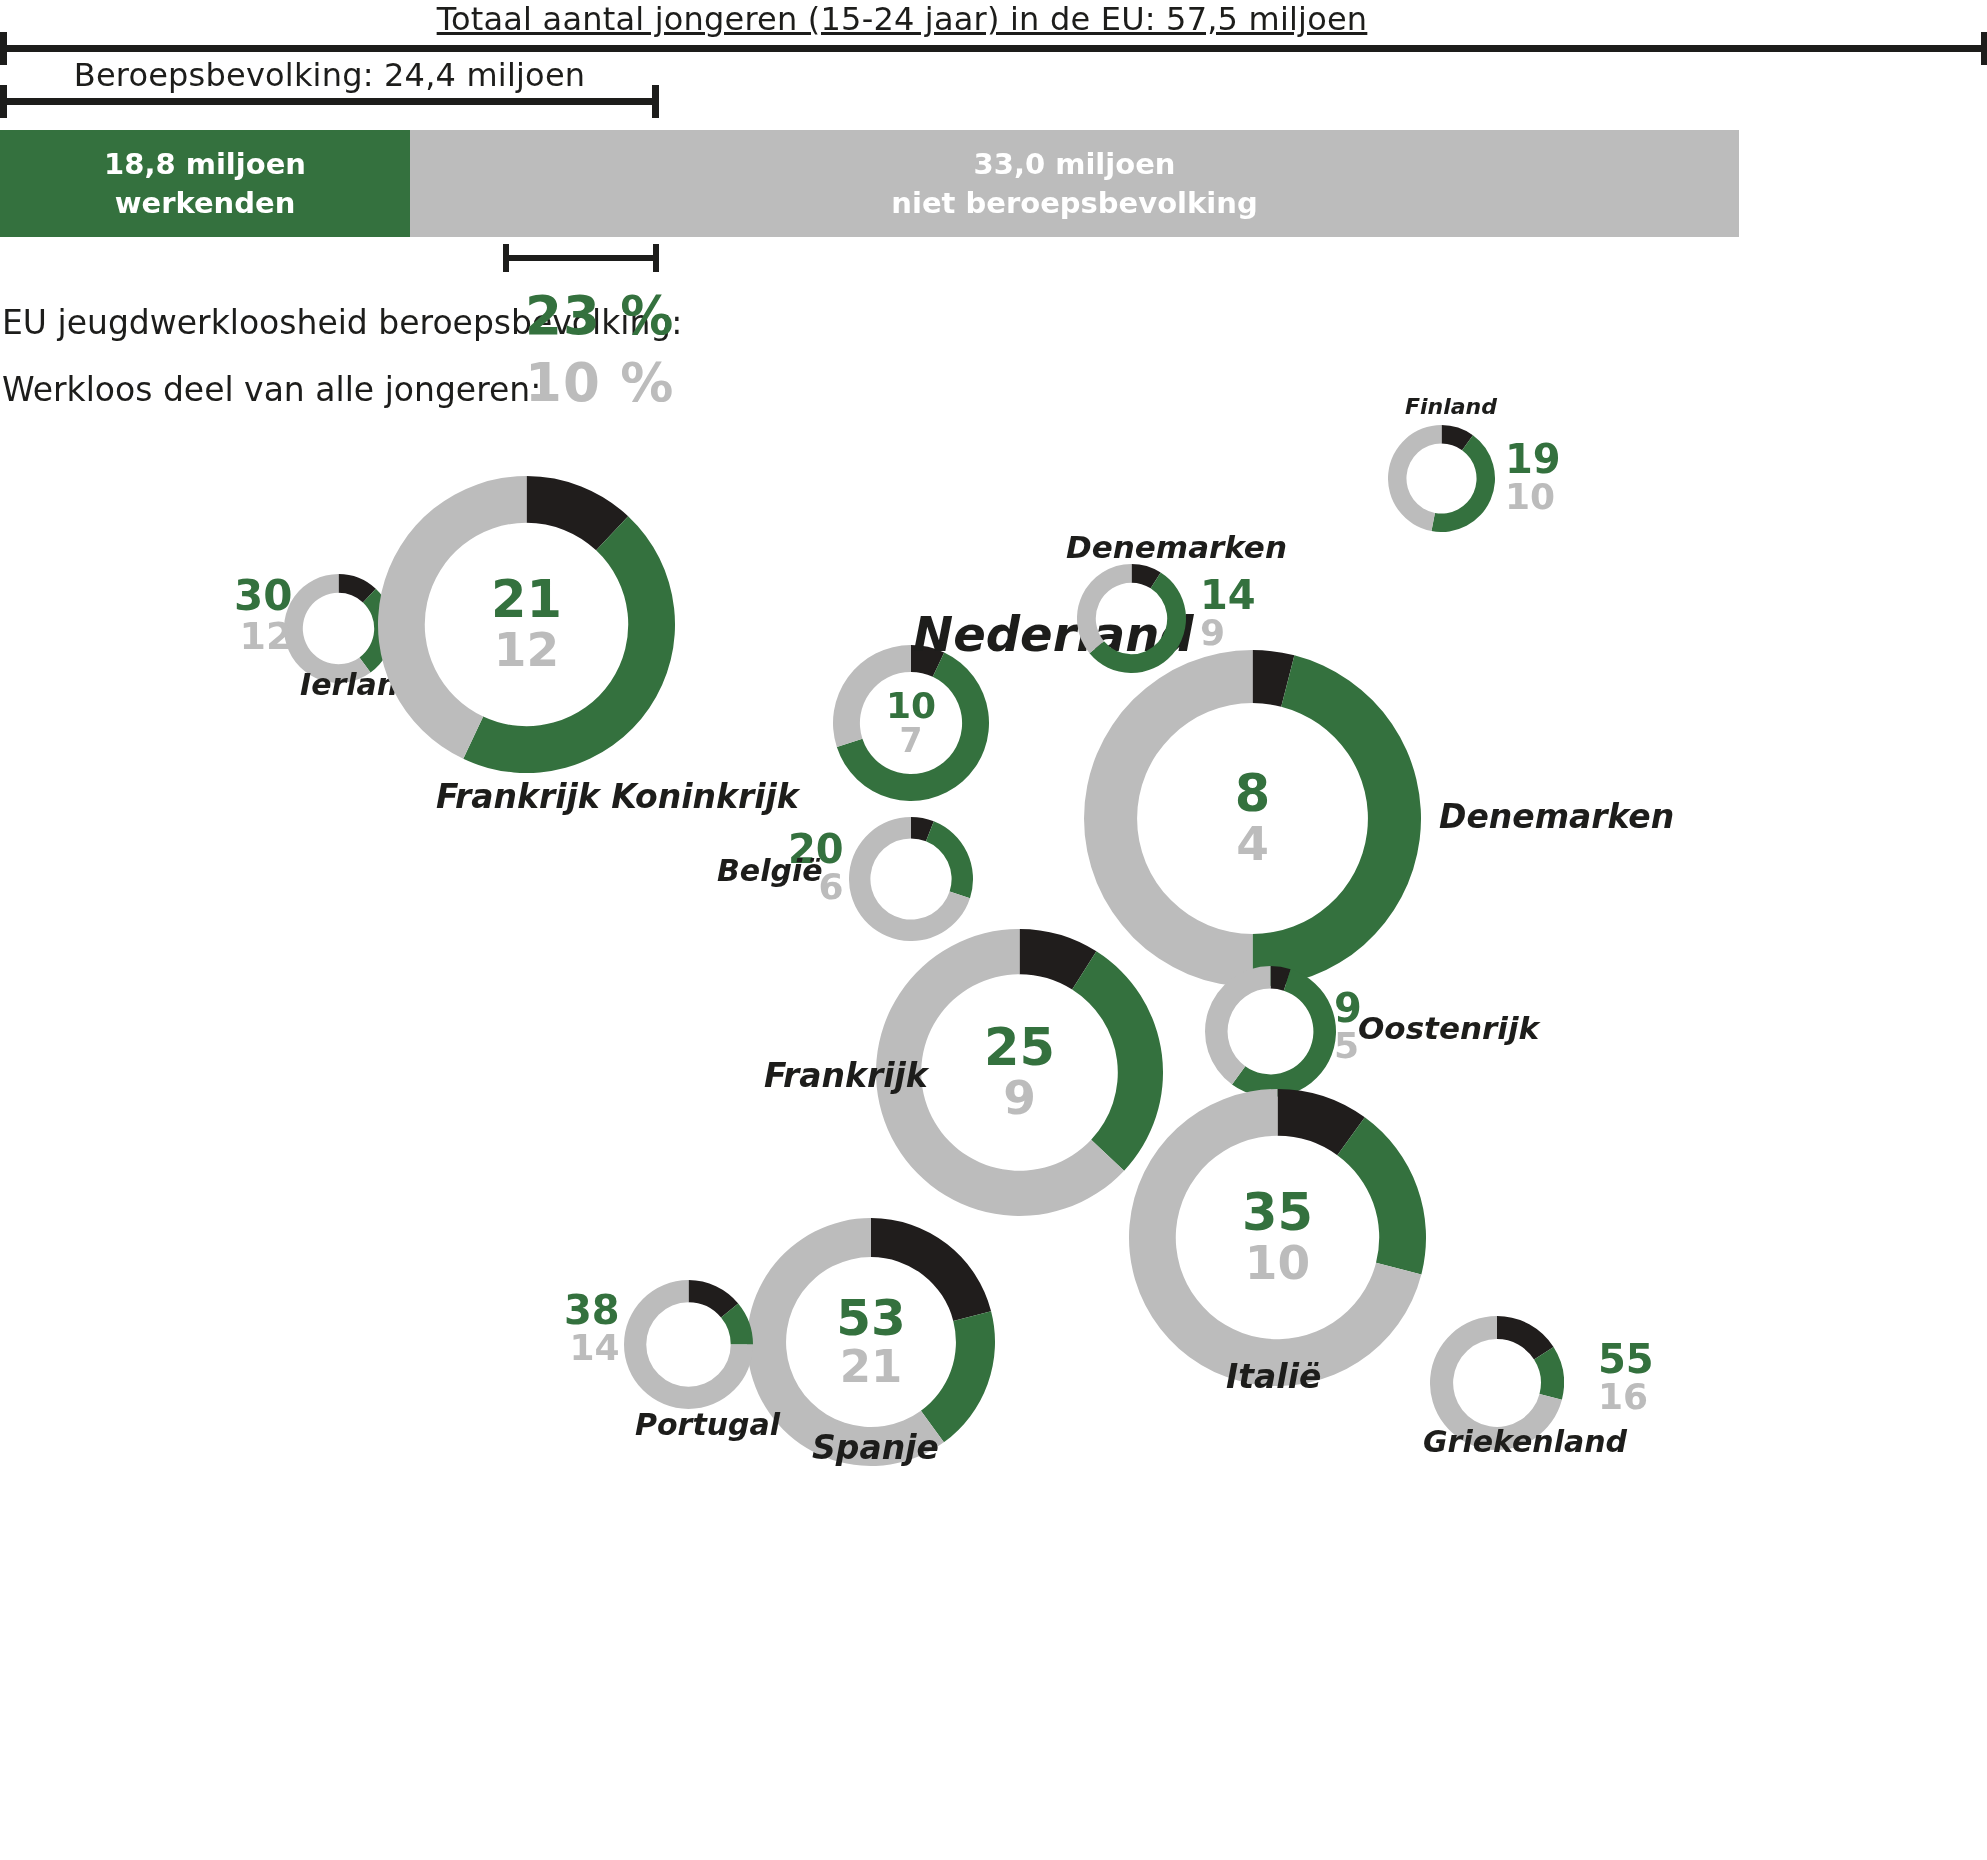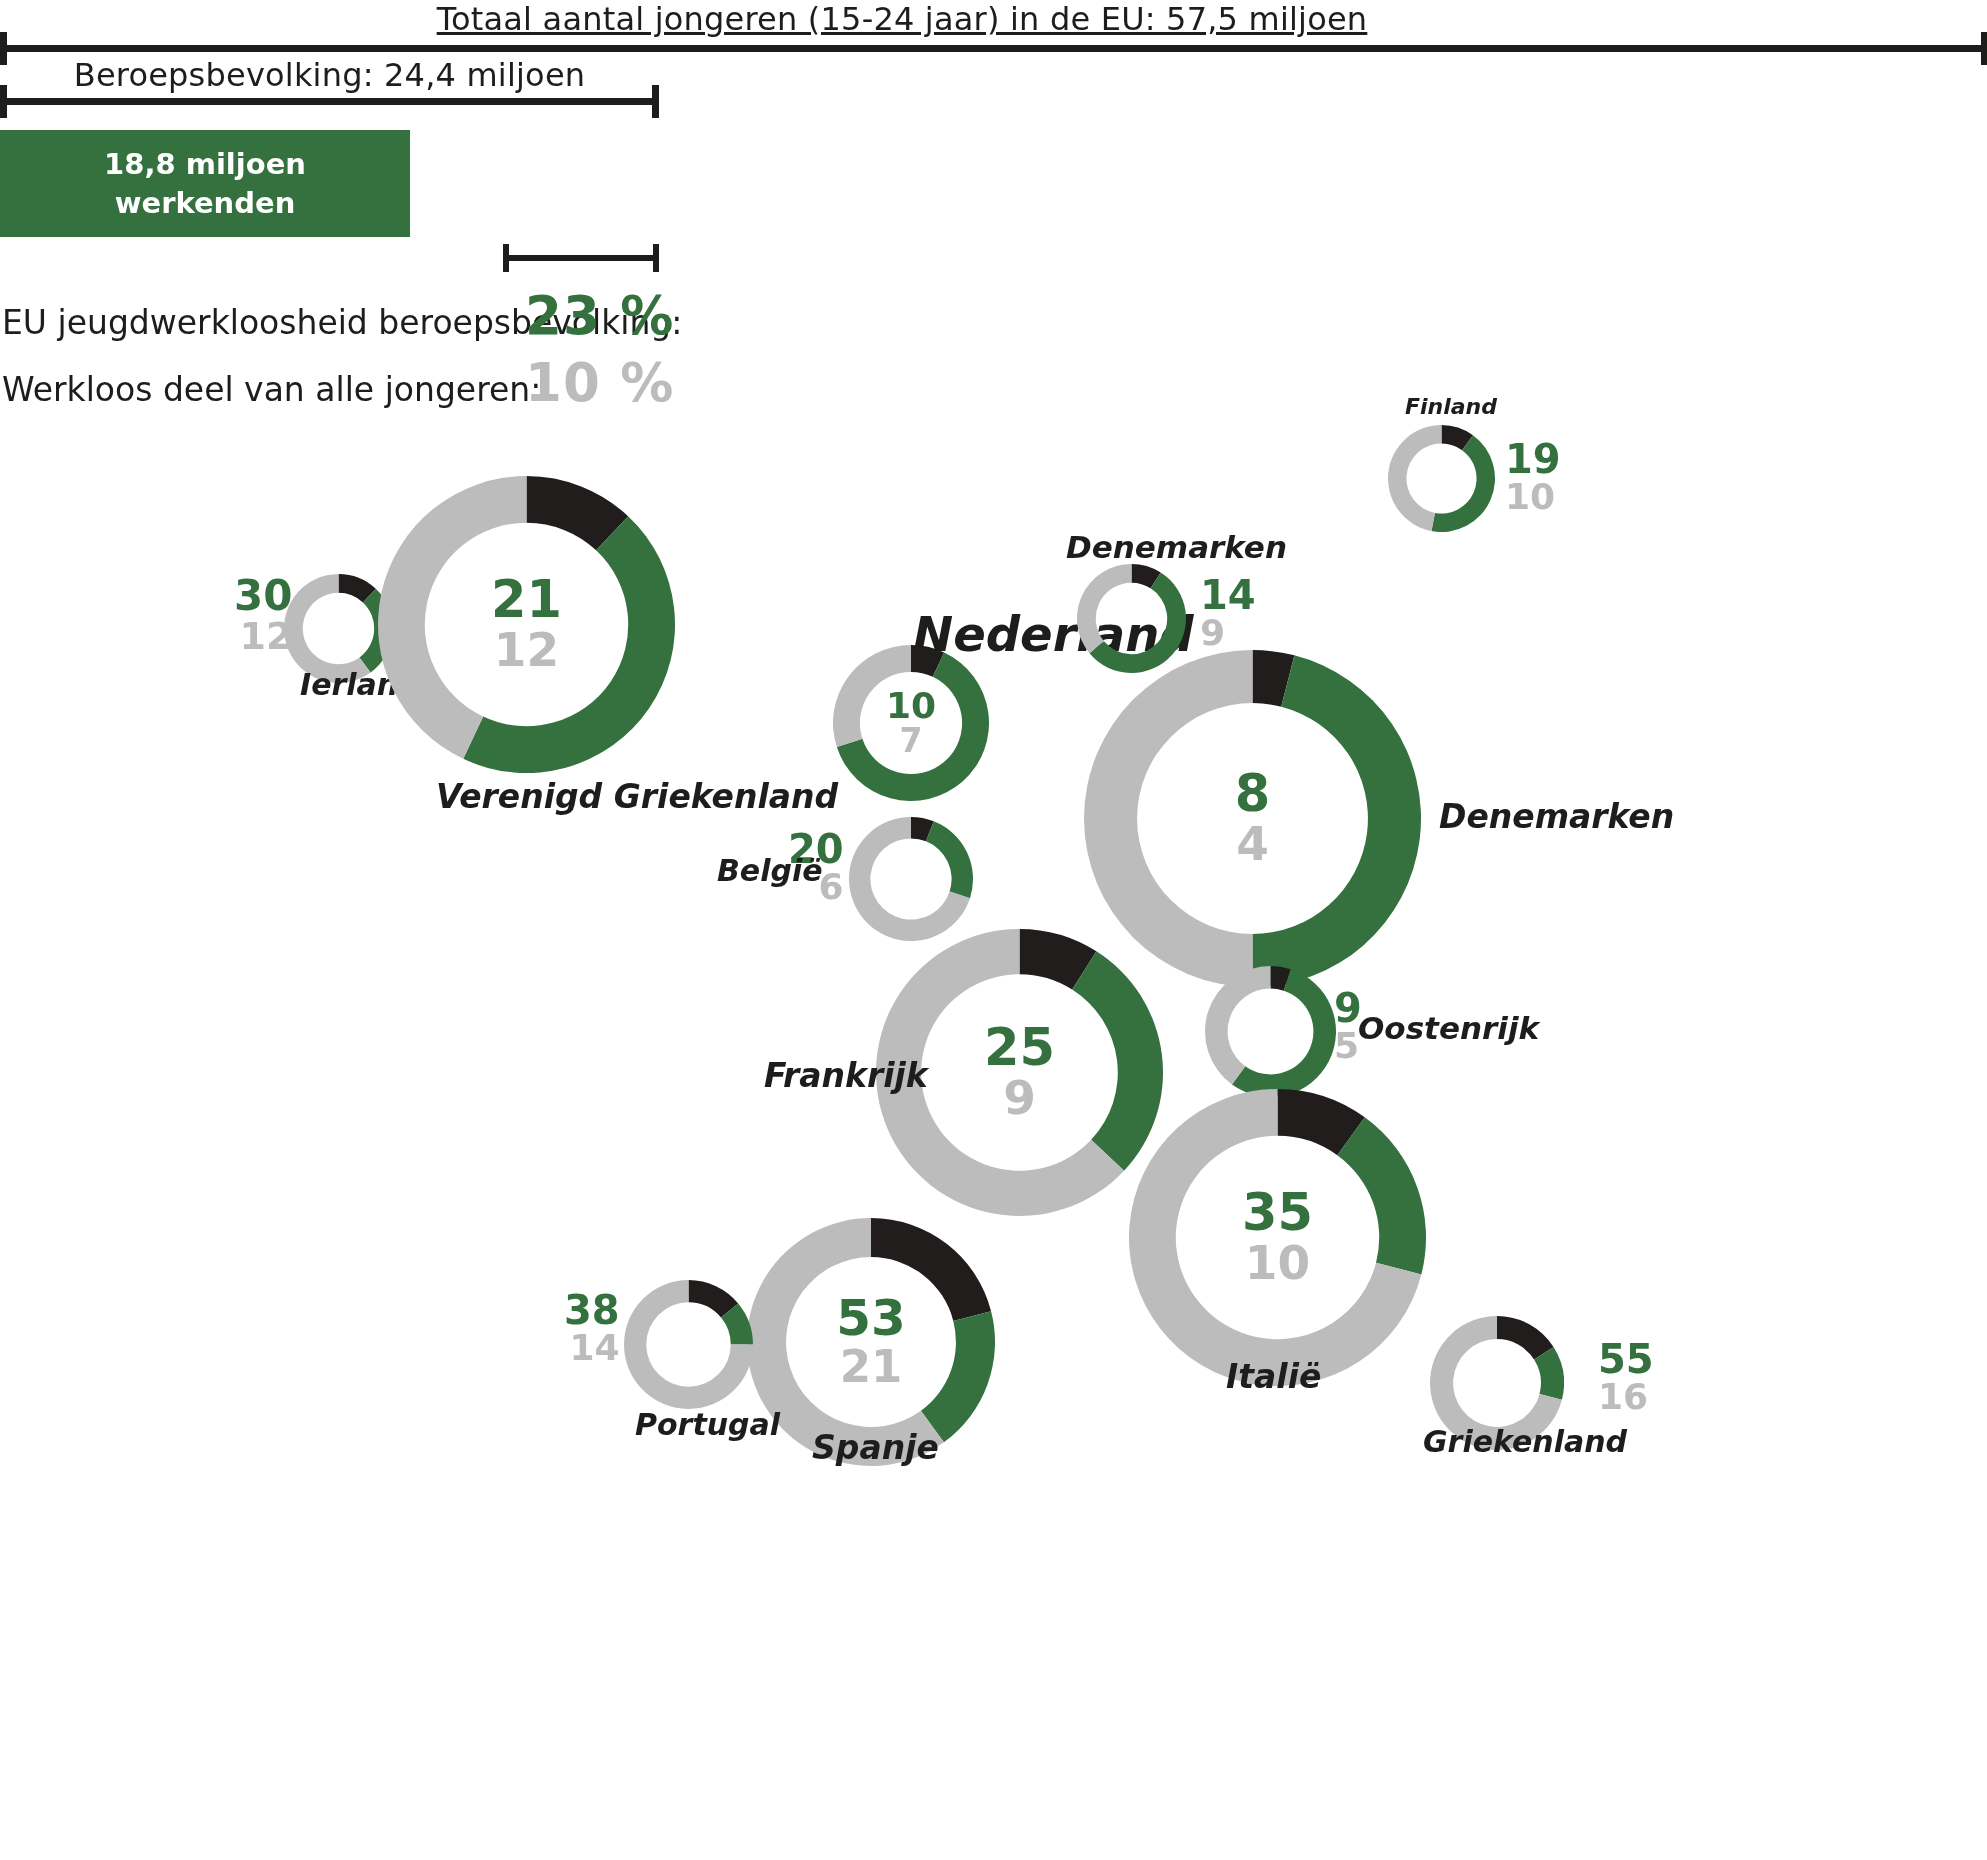--- a/index.html
+++ b/index.html
@@ -89,6 +89,10 @@
     <span>18,8 miljoen</span>
     <span>werkenden</span>
   </div>
+  <div class="seg seg-grey" style="width:1329px;">
+    <span>33,0 miljoen</span>
+    <span>niet beroepsbevolking</span>
+  </div>
 </div>
 
 <div id="subbracket">

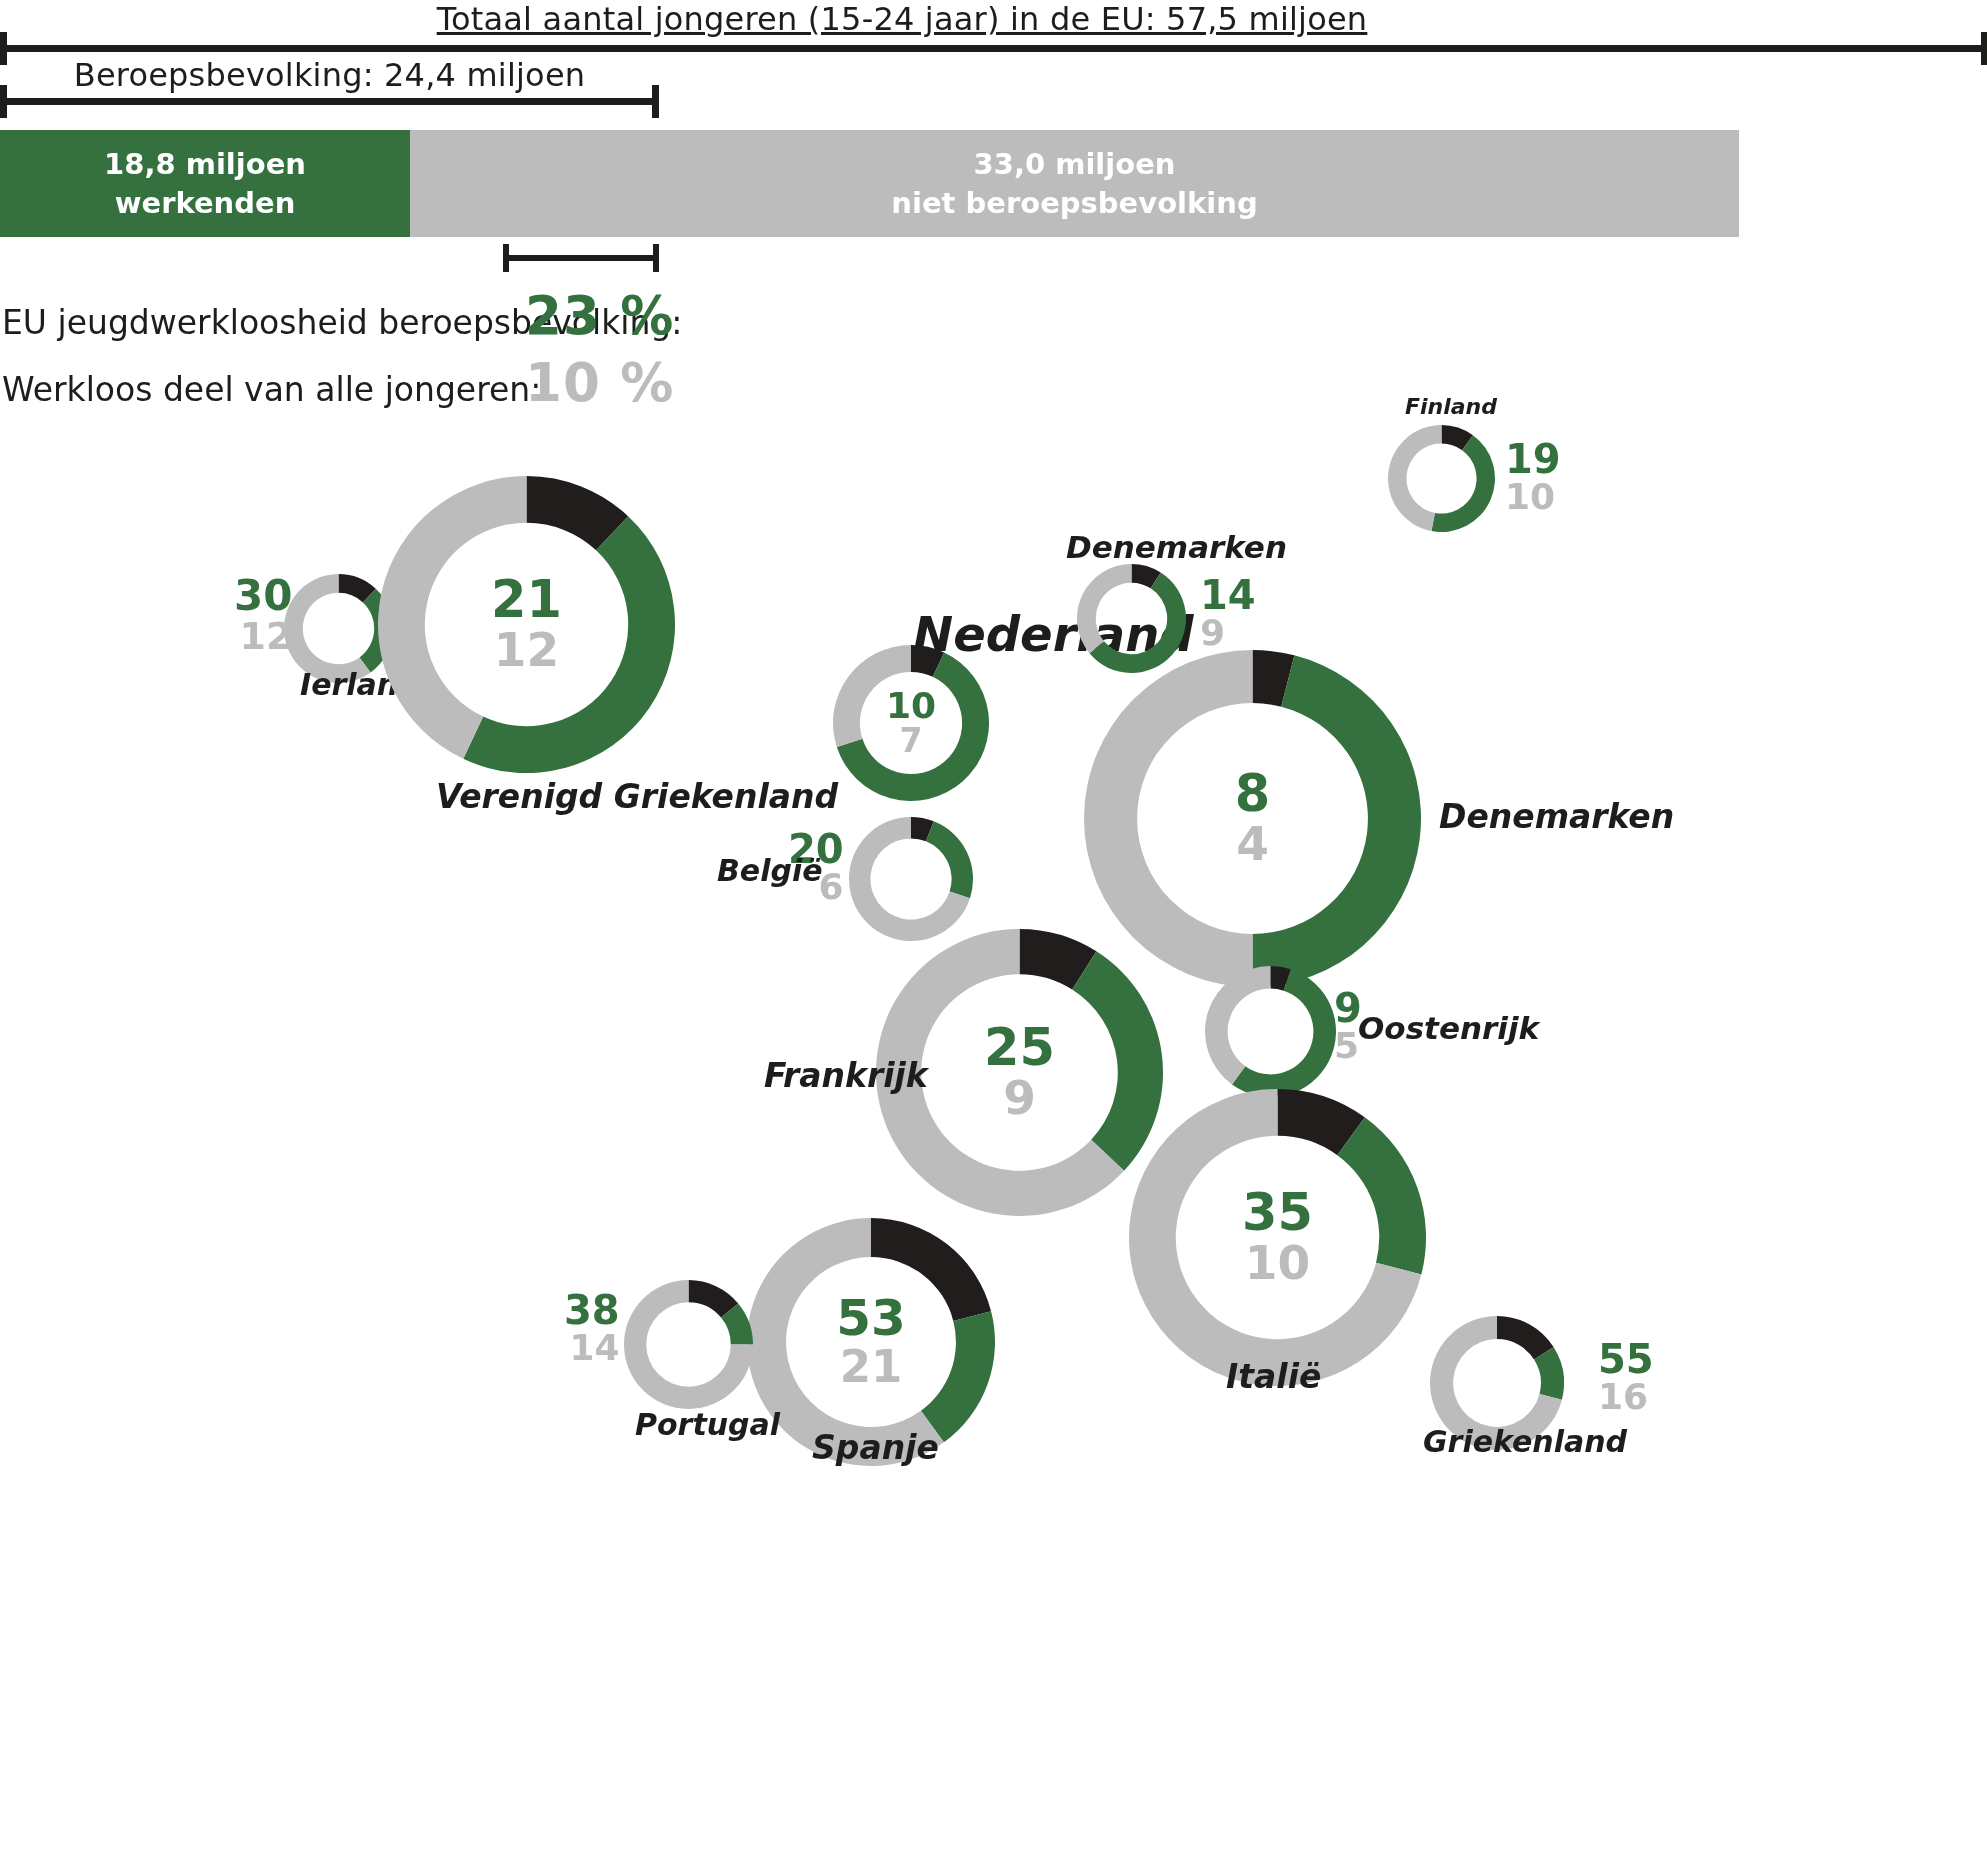--- a/index.html
+++ b/index.html
@@ -138,7 +138,7 @@
         </div>
       </div>
     </div>
-    <div class="ctryname" style="left: 436px; top: 777px; font-size: 33px;">Verenigd Griekenland</div>
+    <div class="ctryname" style="left: 436px; top: 777px; font-size: 33px;">Frankrijk Koninkrijk</div>
     <div class="donut-wrap" style="left: 833px; top: 645px; width: 156px; height: 156px;">
       <div class="donut" style="width: 156px; height: 156px;">
         <svg width="156" height="156" viewBox="0 0 158 158">

